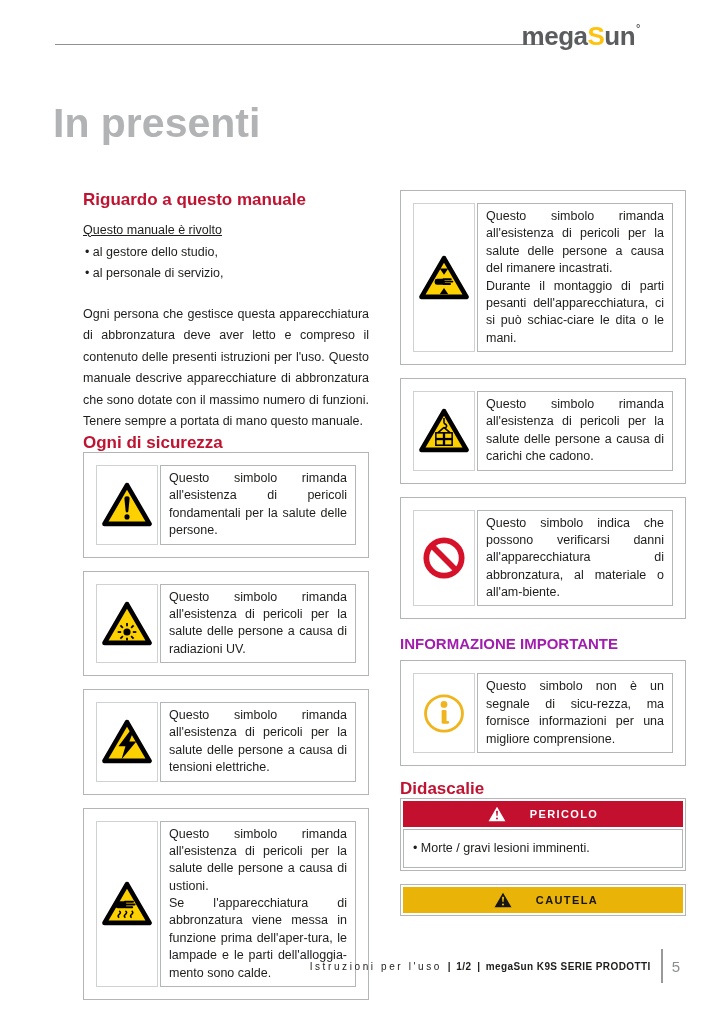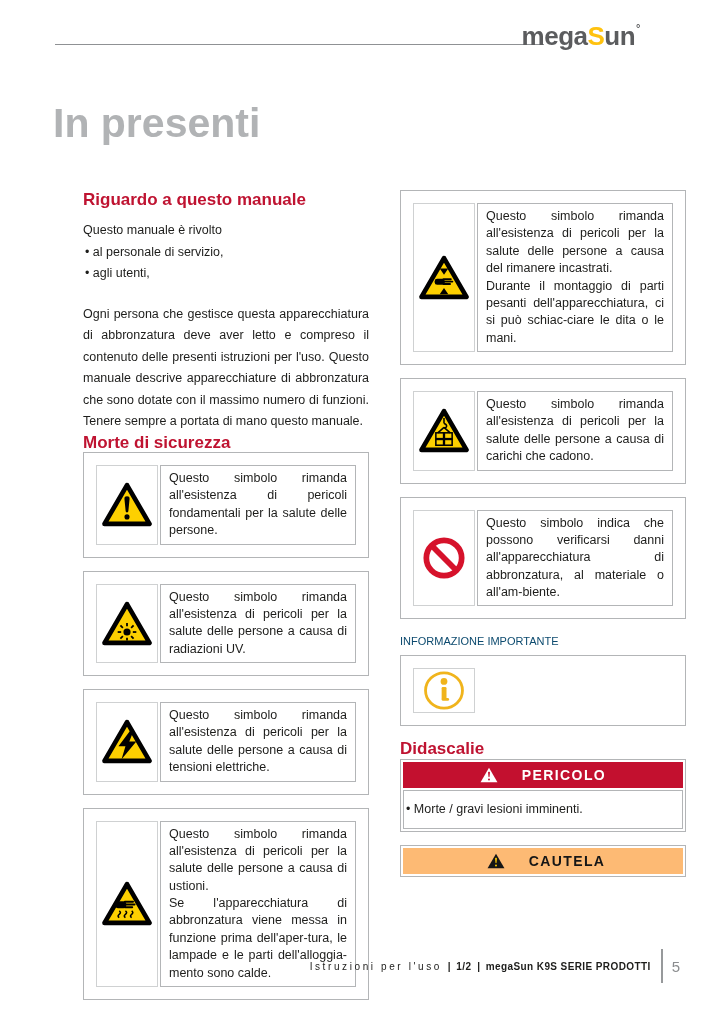--- a/index.html
+++ b/index.html
@@ -16,7 +16,7 @@
   .col-left{left:54px;}
   .col-right{left:371px;}
   h2.red{margin:0;font-size:17px;font-weight:bold;color:#bf1331;line-height:1.15;}
-  .intro{margin:10px 0 0 0;font-size:12.5px;line-height:1.68;}
+  .intro{margin:10px 0 0 0;font-size:12.5px;line-height:1.68;text-decoration:underline;}
   .bullets{margin-top:1px;font-size:12.5px;line-height:1.68;}
   .bullet-item{padding-left:2px;}
   .para{margin:20px 0 0 0;font-size:12.5px;line-height:1.72;text-align:justify;}

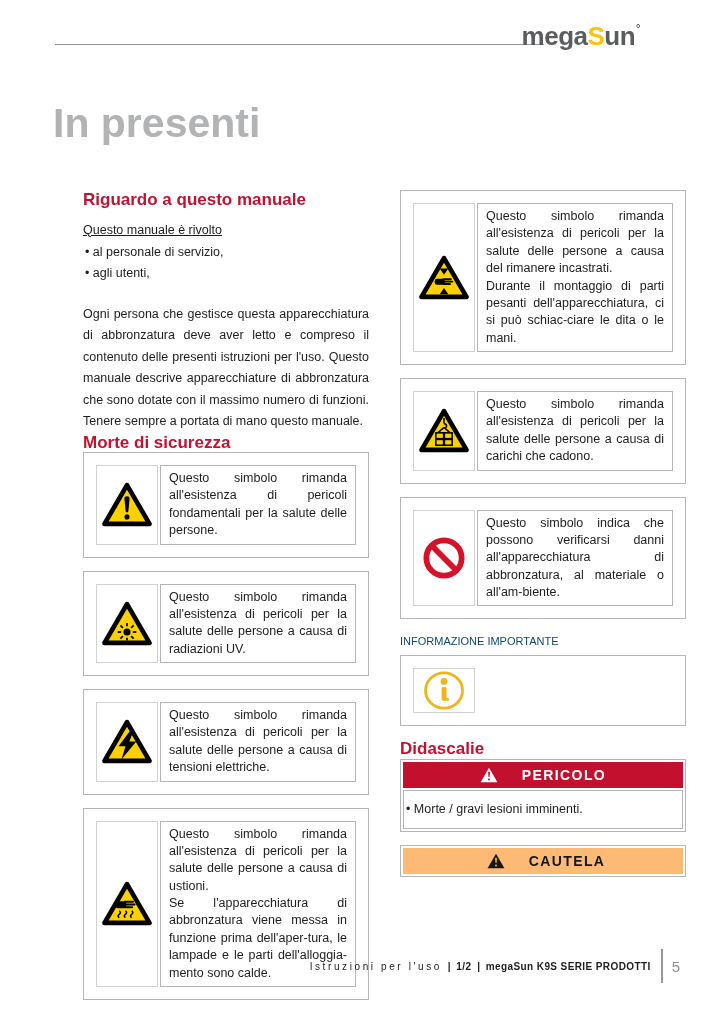--- a/index.html
+++ b/index.html
@@ -62,6 +62,7 @@
     <h2 class="red">Riguardo a questo manuale</h2>
     <p class="intro">Questo manuale è rivolto</p>
     <div class="bullets">
+      <div class="bullet-item">• al gestore dello studio,</div>
       <div class="bullet-item">• al personale di servizio,</div>
       <div class="bullet-item">• agli utenti,</div>
     </div>

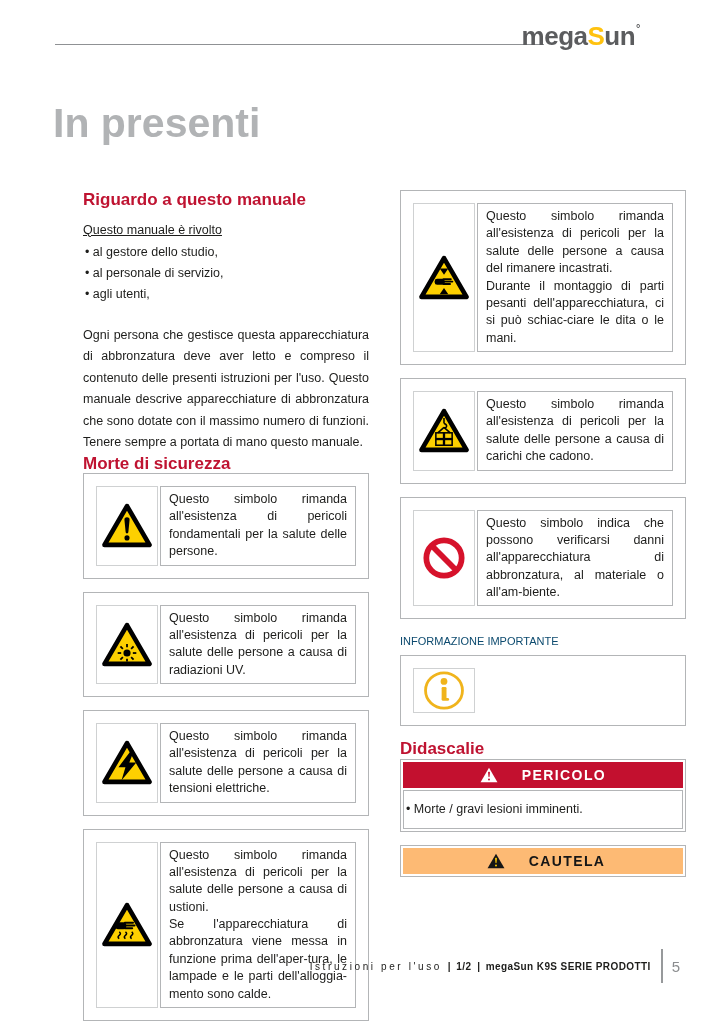--- a/index.html
+++ b/index.html
@@ -64,7 +64,6 @@
     <div class="bullets">
       <div class="bullet-item">• al gestore dello studio,</div>
       <div class="bullet-item">• al personale di servizio,</div>
-      <div class="bullet-item">• agli utenti,</div>
     </div>
     <p class="para">Ogni persona che gestisce questa apparecchiatura di abbronzatura deve aver letto e compreso il contenuto delle presenti istruzioni per l'uso. Questo manuale descrive apparecchiature di abbronzatura che sono dotate con il massimo numero di funzioni. Tenere sempre a portata di mano questo manuale.</p>
 

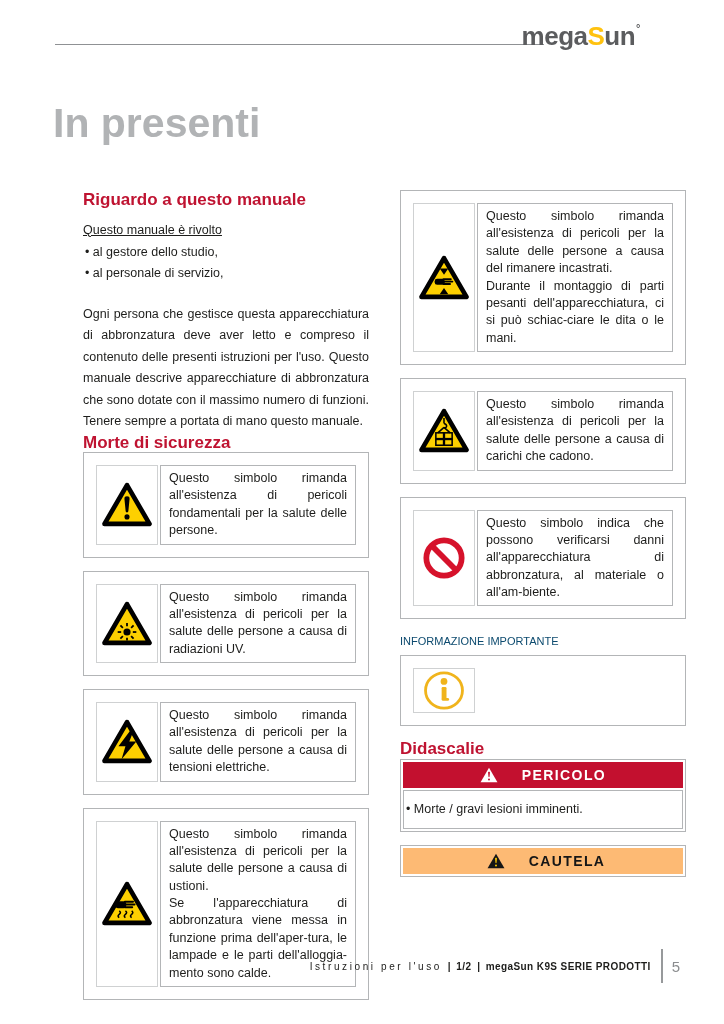--- a/index.html
+++ b/index.html
@@ -67,7 +67,7 @@
     </div>
     <p class="para">Ogni persona che gestisce questa apparecchiatura di abbronzatura deve aver letto e compreso il contenuto delle presenti istruzioni per l'uso. Questo manuale descrive apparecchiature di abbronzatura che sono dotate con il massimo numero di funzioni. Tenere sempre a portata di mano questo manuale.</p>
 
-    <h2 class="red signs-heading">Morte di sicurezza</h2>
+    <h2 class="red signs-heading">Ogni di sicurezza</h2>
 
     <div class="wbox">
       <div class="wbox-icon">

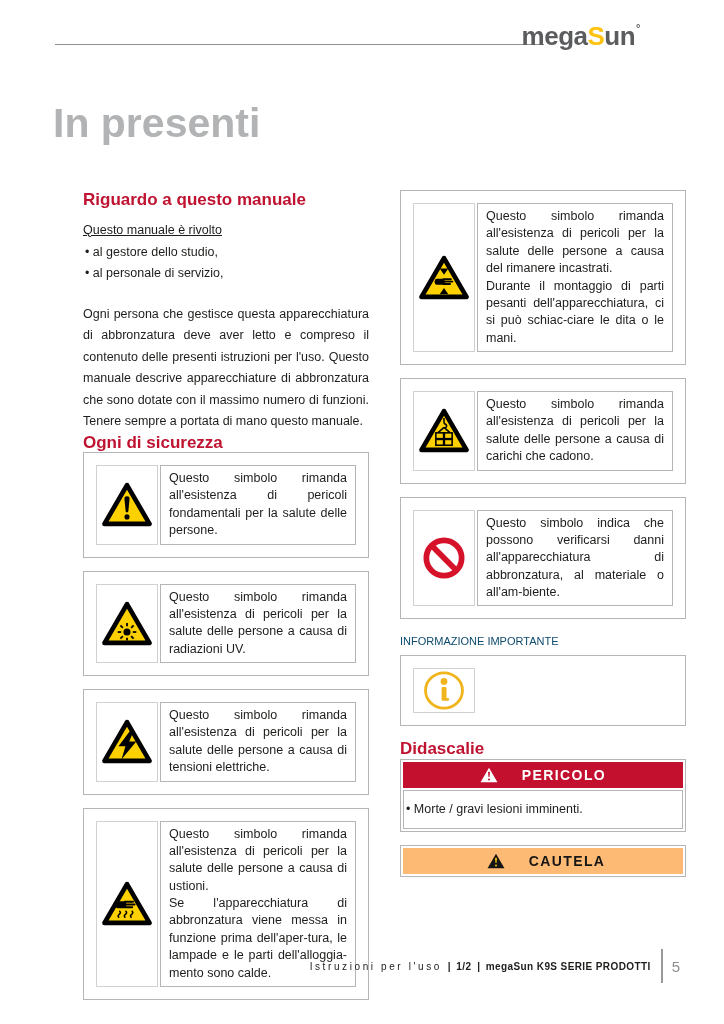--- a/index.html
+++ b/index.html
@@ -29,7 +29,7 @@
   .mh76{min-height:76px;}
   .mh70{min-height:70px;}
   .mh144{min-height:144px;}
-  .info-heading{margin:16px 0 8px 0;font-size:11px;font-weight:normal;color:#0c4a6e;}
+  .info-heading{margin:16px 0 8px 0;font-size:15px;font-weight:bold;color:#a21caf;}
   .didascalie{margin:42px 0 11px 0;}
   .cbox{border:1px solid #b3b5b7;padding:2px;margin-bottom:13px;}
   .cband{height:26px;display:flex;align-items:center;justify-content:center;gap:24px;

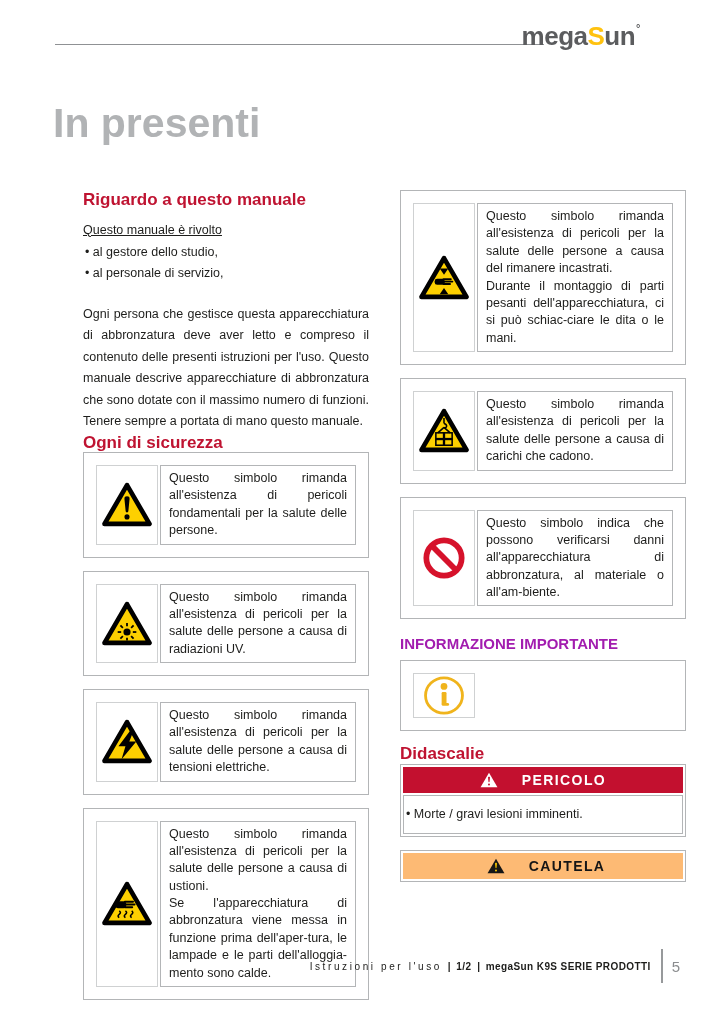--- a/index.html
+++ b/index.html
@@ -202,6 +202,9 @@
           <rect x="25" y="36.5" width="9.5" height="3.6" rx="1.8" fill="#f0b41c"></rect>
         </svg>
       </div>
+      <div class="wbox-text">
+        <p>Questo simbolo non è un segnale di sicu-rezza, ma fornisce informazioni per una migliore comprensione.</p>
+      </div>
     </div>
 
     <h2 class="red didascalie">Didascalie</h2>

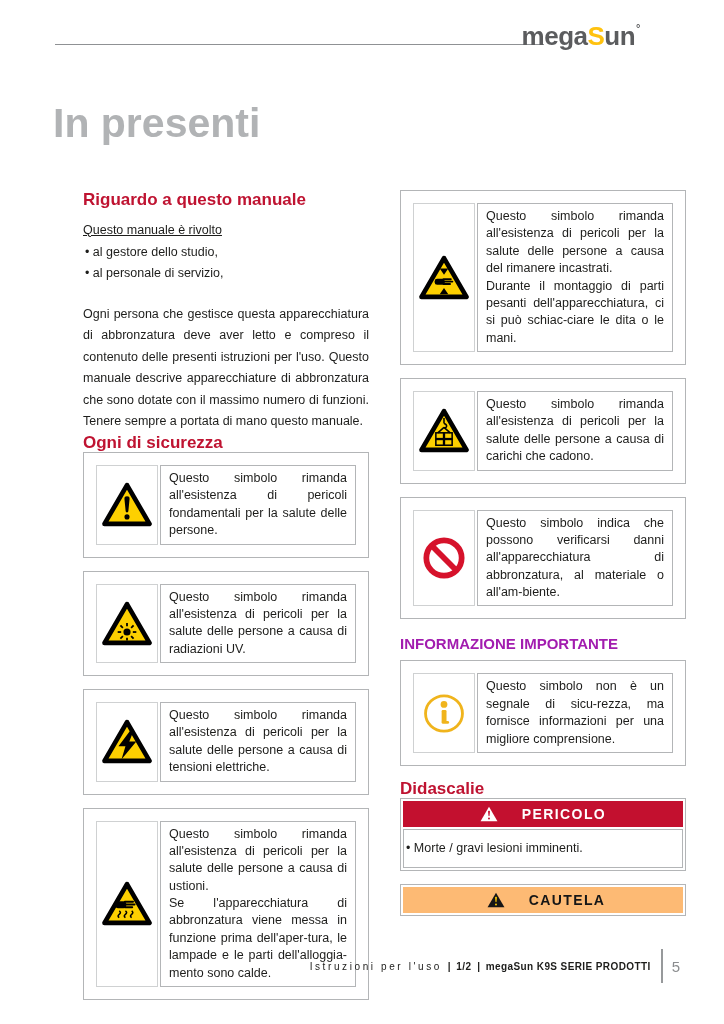--- a/index.html
+++ b/index.html
@@ -33,7 +33,7 @@
   .didascalie{margin:42px 0 11px 0;}
   .cbox{border:1px solid #b3b5b7;padding:2px;margin-bottom:13px;}
   .cband{height:26px;display:flex;align-items:center;justify-content:center;gap:24px;
-    font-size:14px;font-weight:bold;letter-spacing:1.4px;}
+    font-size:11px;font-weight:bold;letter-spacing:1.4px;}
   .cband.danger{background:#c3102f;color:#ffffff;}
   .cband.warning{background:#e8920e;color:#161616;}
   .cband.caution{background:#fdba74;color:#161616;padding-left:6px;}

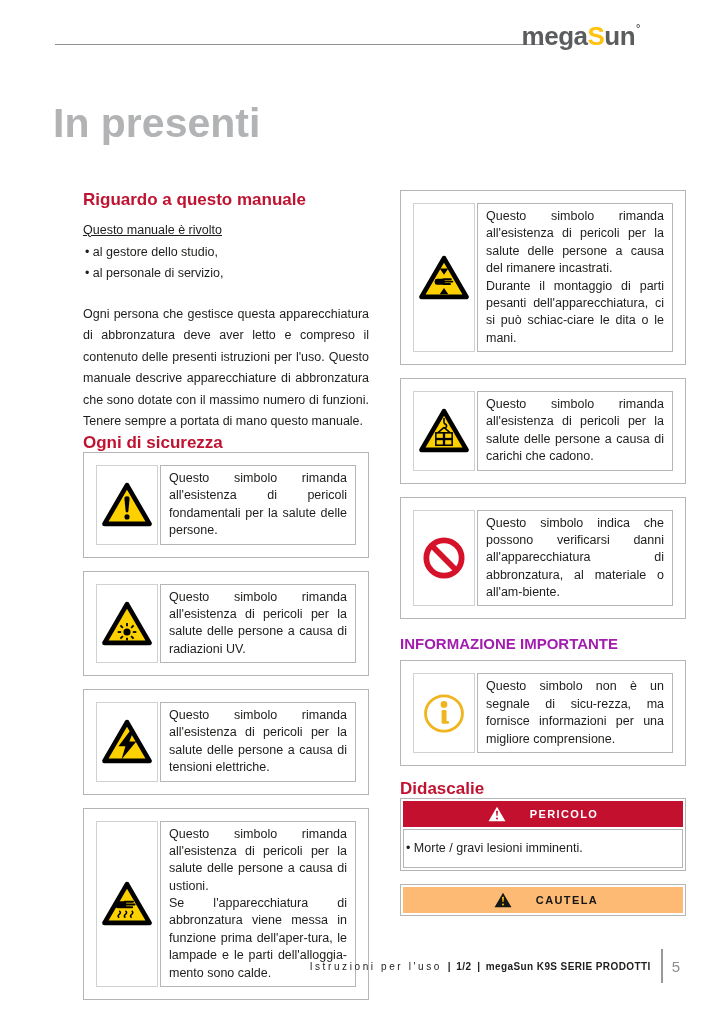--- a/index.html
+++ b/index.html
@@ -37,7 +37,7 @@
   .cband.danger{background:#c3102f;color:#ffffff;}
   .cband.warning{background:#e8920e;color:#161616;}
   .cband.caution{background:#fdba74;color:#161616;padding-left:6px;}
-  .cbody{border:1px solid #b3b5b7;margin-top:2px;padding:9px 2px;font-size:12.5px;line-height:1.5;}
+  .cbody{border:1px solid #b3b5b7;margin-top:2px;padding:9px 9px;font-size:12.5px;line-height:1.5;}
   .footer{position:absolute;top:949px;right:44px;display:flex;align-items:center;}
   .fo-text{font-size:10px;color:#1d1d1b;white-space:nowrap;text-align:center;}
   .fo-label{letter-spacing:2.6px;}

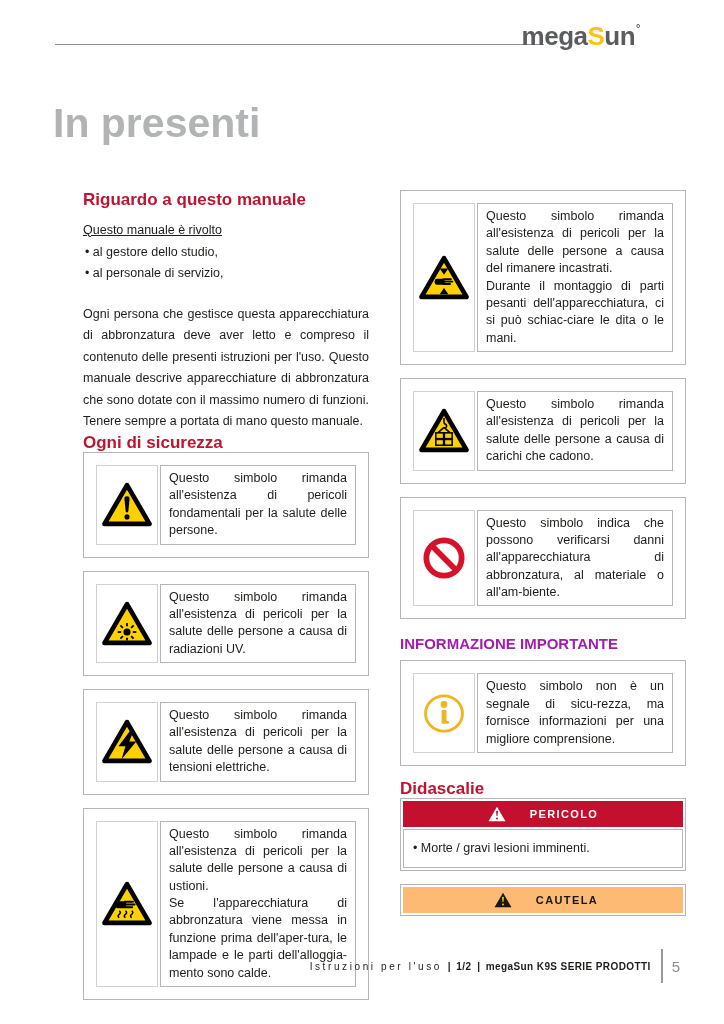--- a/index.html
+++ b/index.html
@@ -36,7 +36,7 @@
     font-size:11px;font-weight:bold;letter-spacing:1.4px;}
   .cband.danger{background:#c3102f;color:#ffffff;}
   .cband.warning{background:#e8920e;color:#161616;}
-  .cband.caution{background:#fdba74;color:#161616;padding-left:6px;}
+  .cband.caution{background:#eab308;color:#161616;padding-left:6px;}
   .cbody{border:1px solid #b3b5b7;margin-top:2px;padding:9px 9px;font-size:12.5px;line-height:1.5;}
   .footer{position:absolute;top:949px;right:44px;display:flex;align-items:center;}
   .fo-text{font-size:10px;color:#1d1d1b;white-space:nowrap;text-align:center;}

